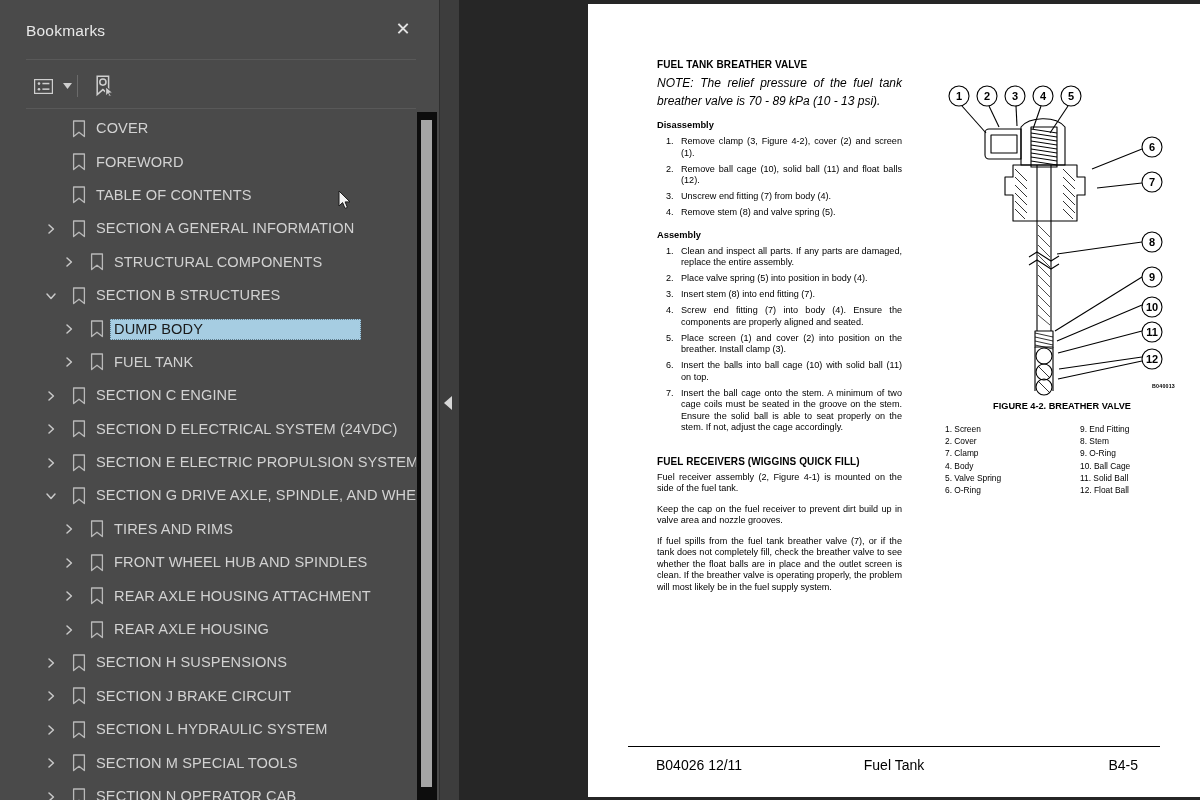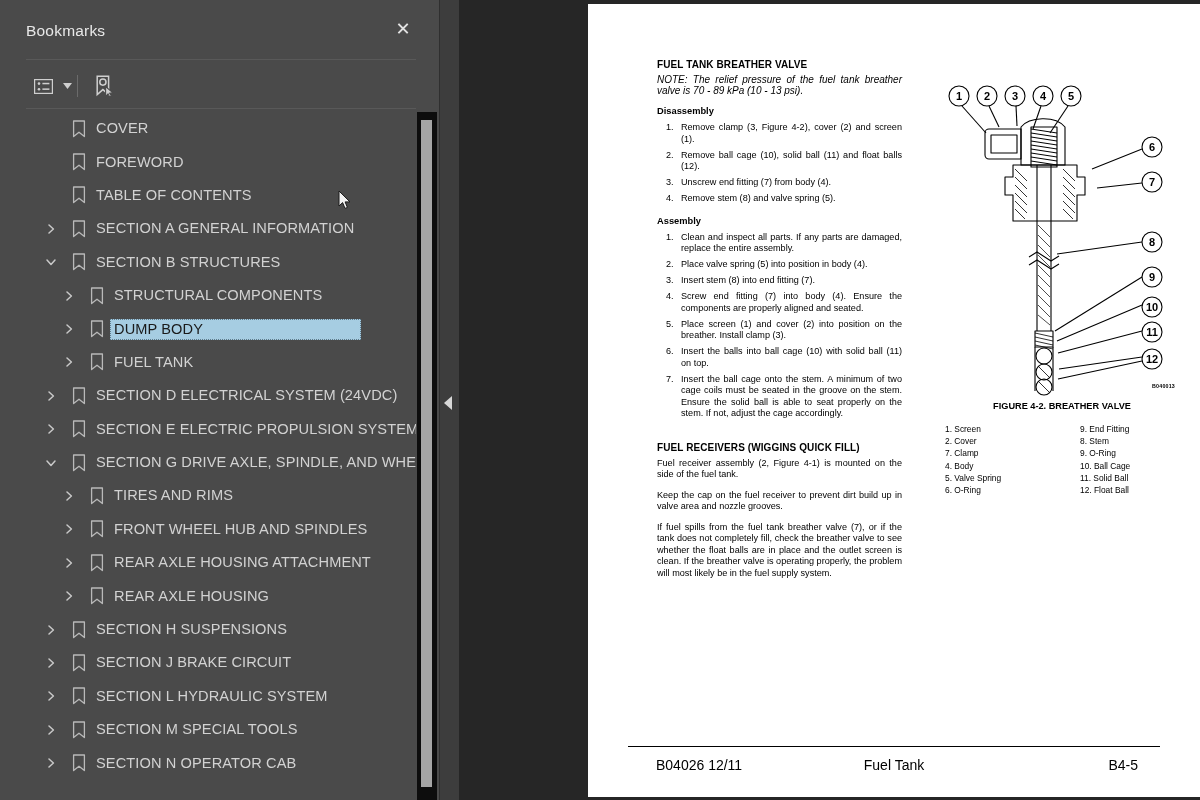--- a/index.html
+++ b/index.html
@@ -151,8 +151,8 @@
   }
   .note {
     font-style: italic;
-    font-size: 10px;
-    line-height: 11px;
+    font-size: 12px;
+    line-height: 18px;
     color: #000;
     text-align: justify;
     margin-bottom: 10px;

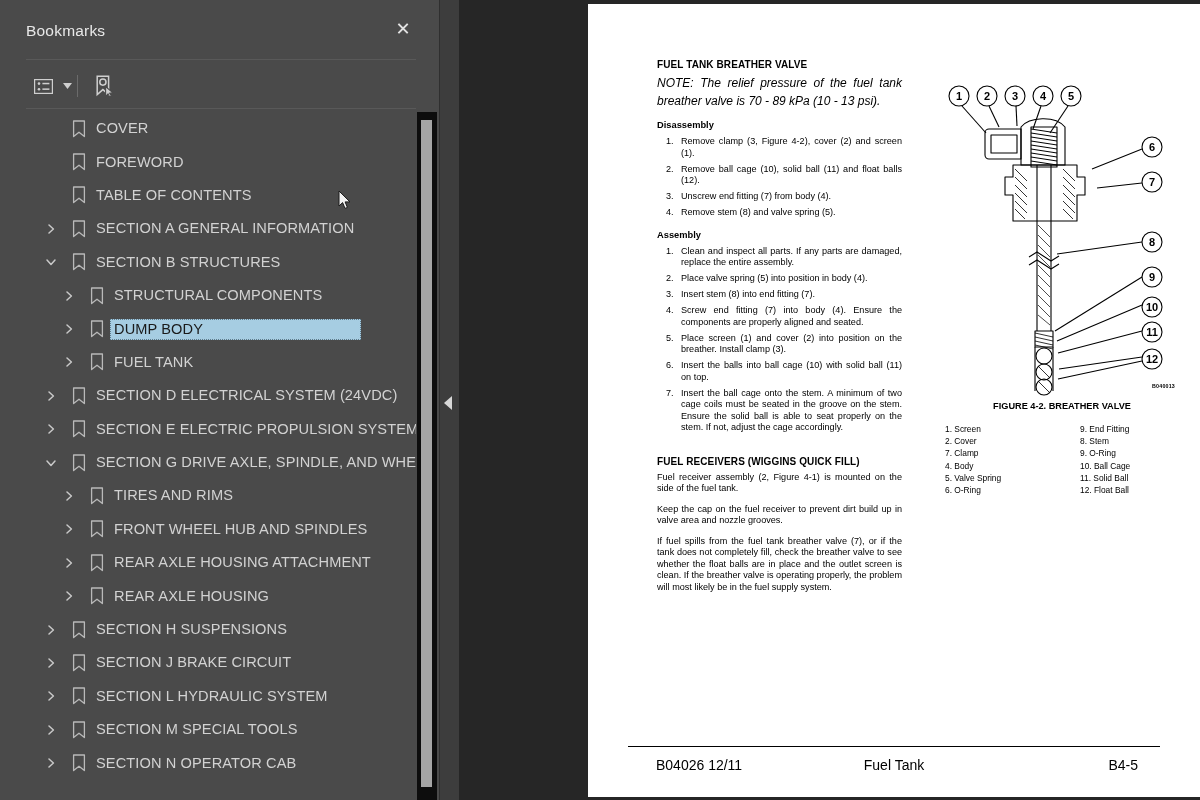--- a/index.html
+++ b/index.html
@@ -315,6 +315,17 @@
             <span class="row-label" style="margin-left: 66px;">SECTION A GENERAL INFORMATION</span>
           </div>
           <div class="tree-row">
+            <div class="chev" style="left: 35px;">
+              <svg width="12" height="12" viewBox="0 0 12 12">
+                <path d="M4,2 L8.4,6 L4,10" fill="none" stroke="#c9c9c9" stroke-width="1.5" stroke-linecap="round" stroke-linejoin="round"></path>
+              </svg>
+            </div>
+            <div class="bm-icon" style="left: 64px;"><svg width="14" height="18" viewBox="0 0 14 18">
+                <path d="M1.6,1 H12.4 V16.6 L7,12.2 L1.6,16.6 Z" fill="none" stroke="#b9b9b9" stroke-width="1.3" stroke-linejoin="round"></path>
+              </svg></div>
+            <span class="row-label" style="margin-left: 84px;">STRUCTURAL COMPONENTS</span>
+          </div>
+          <div class="tree-row">
             <div class="chev" style="left: 17px;">
               <svg width="12" height="12" viewBox="0 0 12 12">
                 <path d="M2,4 L6,8.4 L10,4" fill="none" stroke="#c9c9c9" stroke-width="1.5" stroke-linecap="round" stroke-linejoin="round"></path>
@@ -324,17 +335,6 @@
                 <path d="M1.6,1 H12.4 V16.6 L7,12.2 L1.6,16.6 Z" fill="none" stroke="#b9b9b9" stroke-width="1.3" stroke-linejoin="round"></path>
               </svg></div>
             <span class="row-label" style="margin-left: 66px;">SECTION B STRUCTURES</span>
-          </div>
-          <div class="tree-row">
-            <div class="chev" style="left: 35px;">
-              <svg width="12" height="12" viewBox="0 0 12 12">
-                <path d="M4,2 L8.4,6 L4,10" fill="none" stroke="#c9c9c9" stroke-width="1.5" stroke-linecap="round" stroke-linejoin="round"></path>
-              </svg>
-            </div>
-            <div class="bm-icon" style="left: 64px;"><svg width="14" height="18" viewBox="0 0 14 18">
-                <path d="M1.6,1 H12.4 V16.6 L7,12.2 L1.6,16.6 Z" fill="none" stroke="#b9b9b9" stroke-width="1.3" stroke-linejoin="round"></path>
-              </svg></div>
-            <span class="row-label" style="margin-left: 84px;">STRUCTURAL COMPONENTS</span>
           </div>
           <div class="tree-row selected">
             <div class="chev" style="left: 35px;">

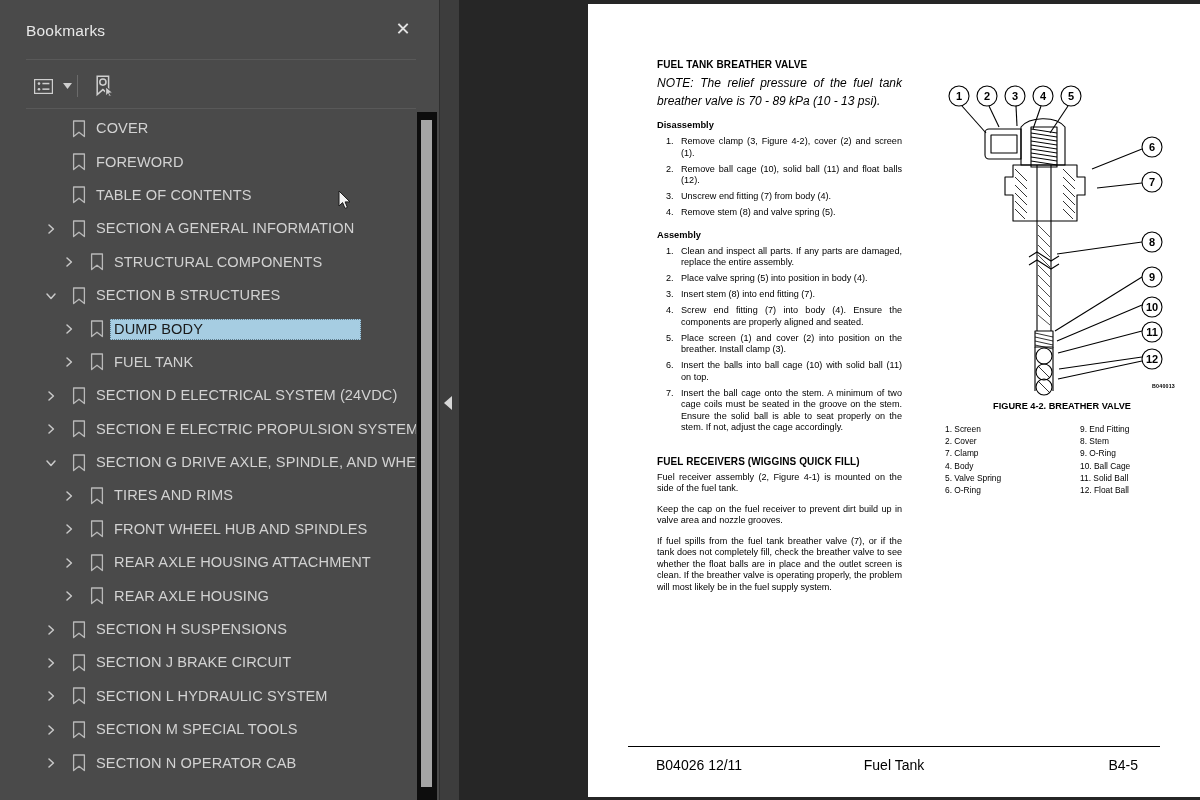--- a/index.html
+++ b/index.html
@@ -367,6 +367,17 @@
             <div class="bm-icon" style="left: 46px;"><svg width="14" height="18" viewBox="0 0 14 18">
                 <path d="M1.6,1 H12.4 V16.6 L7,12.2 L1.6,16.6 Z" fill="none" stroke="#b9b9b9" stroke-width="1.3" stroke-linejoin="round"></path>
               </svg></div>
+            <span class="row-label" style="margin-left: 66px;">SECTION C ENGINE</span>
+          </div>
+          <div class="tree-row">
+            <div class="chev" style="left: 17px;">
+              <svg width="12" height="12" viewBox="0 0 12 12">
+                <path d="M4,2 L8.4,6 L4,10" fill="none" stroke="#c9c9c9" stroke-width="1.5" stroke-linecap="round" stroke-linejoin="round"></path>
+              </svg>
+            </div>
+            <div class="bm-icon" style="left: 46px;"><svg width="14" height="18" viewBox="0 0 14 18">
+                <path d="M1.6,1 H12.4 V16.6 L7,12.2 L1.6,16.6 Z" fill="none" stroke="#b9b9b9" stroke-width="1.3" stroke-linejoin="round"></path>
+              </svg></div>
             <span class="row-label" style="margin-left: 66px;">SECTION D ELECTRICAL SYSTEM (24VDC)</span>
           </div>
           <div class="tree-row">

